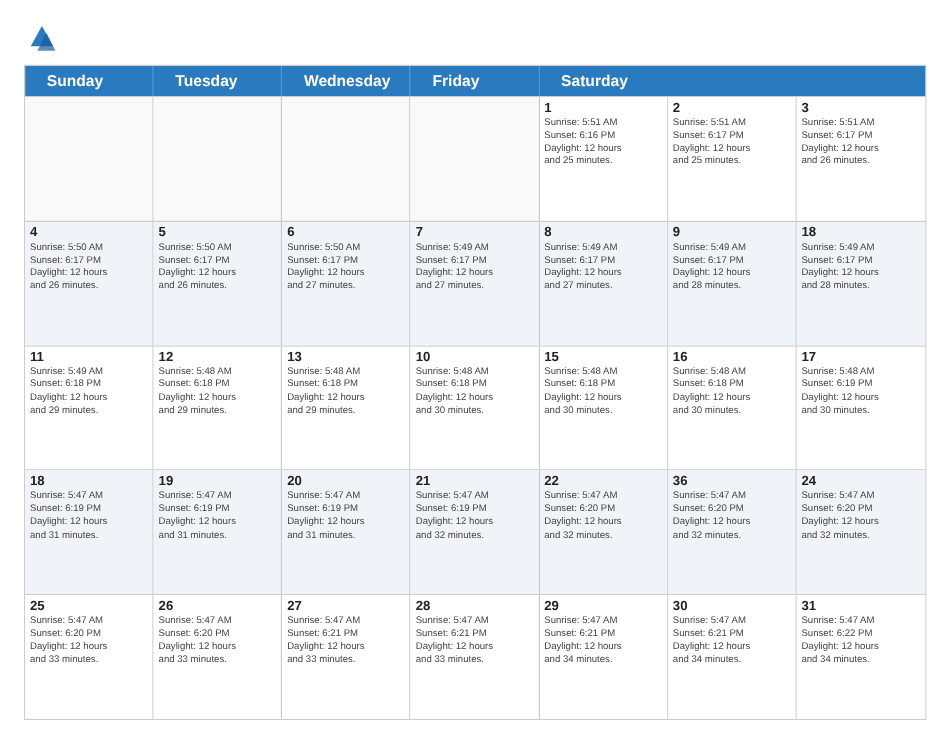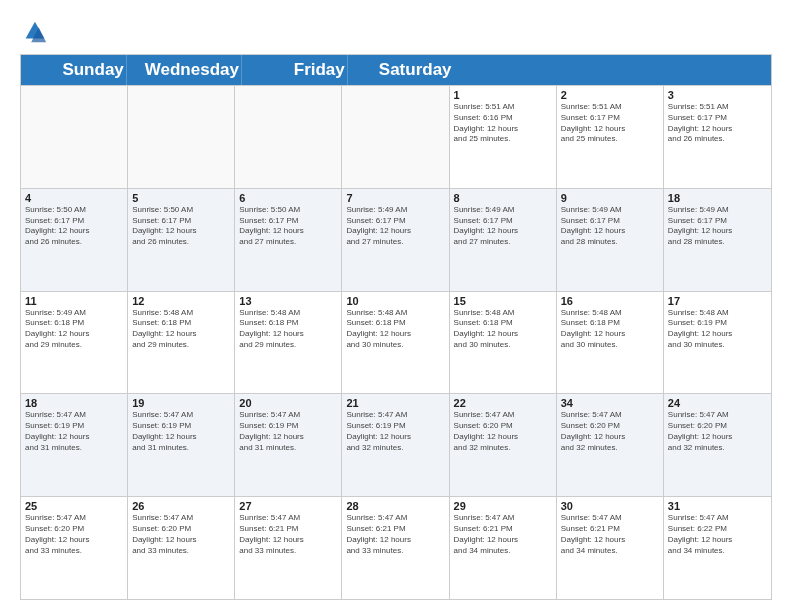--- a/index.html
+++ b/index.html
@@ -73,9 +73,9 @@
     }
     .cal-header-cell {
       color: #fff;
-      font-size: 17px;
-      font-weight: bold;
-      text-align: right;
+      font-size: 13px;
+      font-weight: bold;
+      text-align: left;
       padding: 5px 2px;
       border-right: 1px solid #5599cc;
       margin-left: 16px;

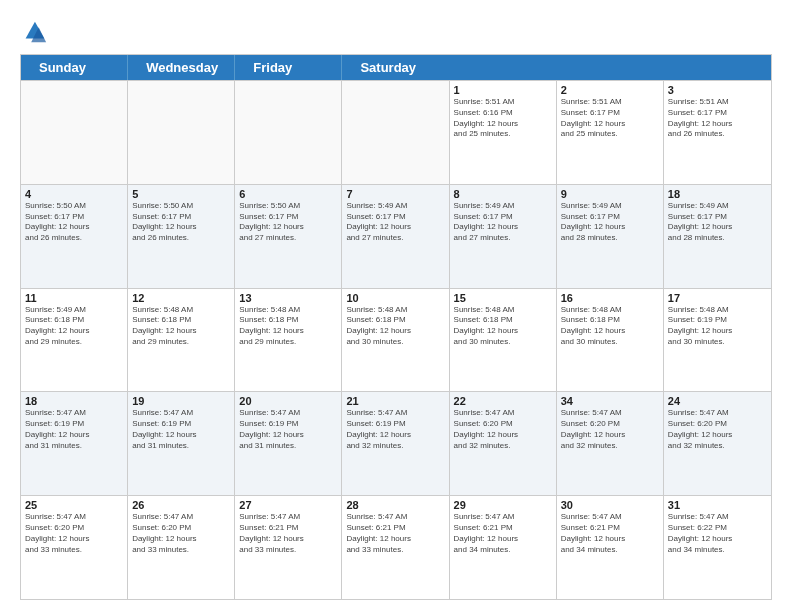--- a/index.html
+++ b/index.html
@@ -140,6 +140,7 @@
   <div class="calendar">
     <div class="cal-header-row">
     <div class="cal-header-cell">Sunday</div>
+        <div class="cal-header-cell">Tuesday</div>
         <div class="cal-header-cell">Wednesday</div>
         <div class="cal-header-cell">Friday</div>
         <div class="cal-header-cell">Saturday</div>

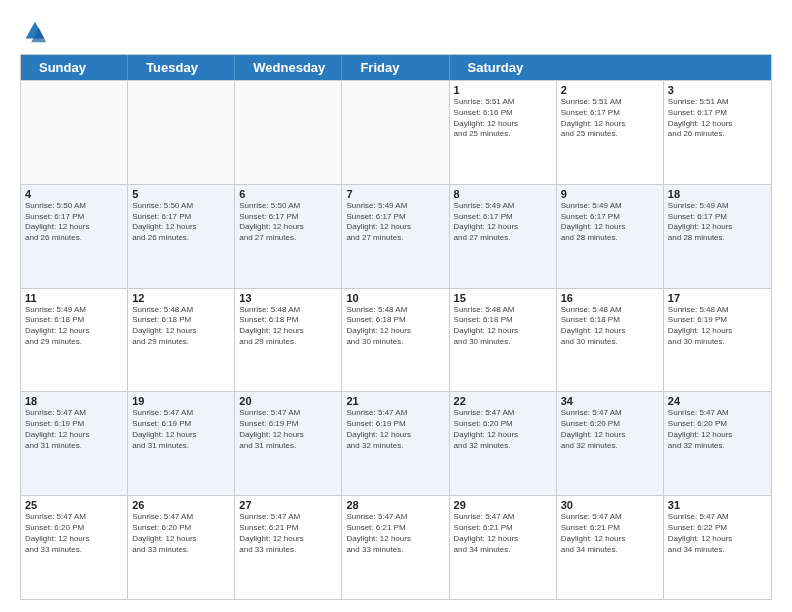--- a/index.html
+++ b/index.html
@@ -312,7 +312,7 @@
 and 32 minutes.</div>
           </div>
           <div class="cal-cell alt-bg">
-            <span class="day-num">34</span>
+            <span class="day-num">36</span>
             <div class="day-info" style="white-space: pre-line;">Sunrise: 5:47 AM
 Sunset: 6:20 PM
 Daylight: 12 hours

